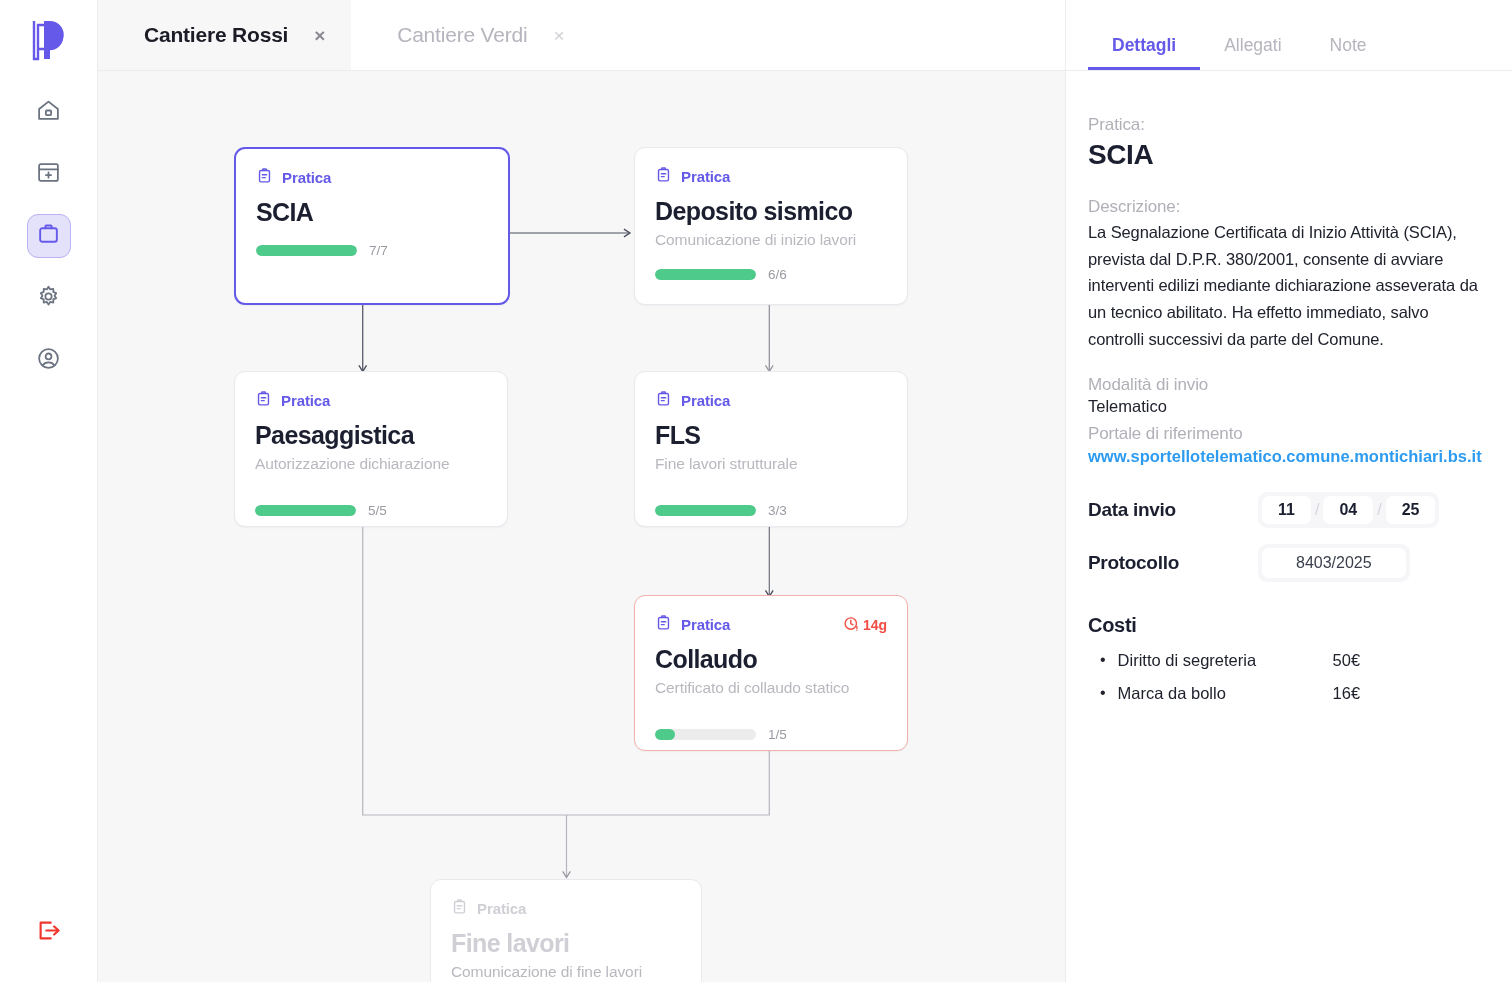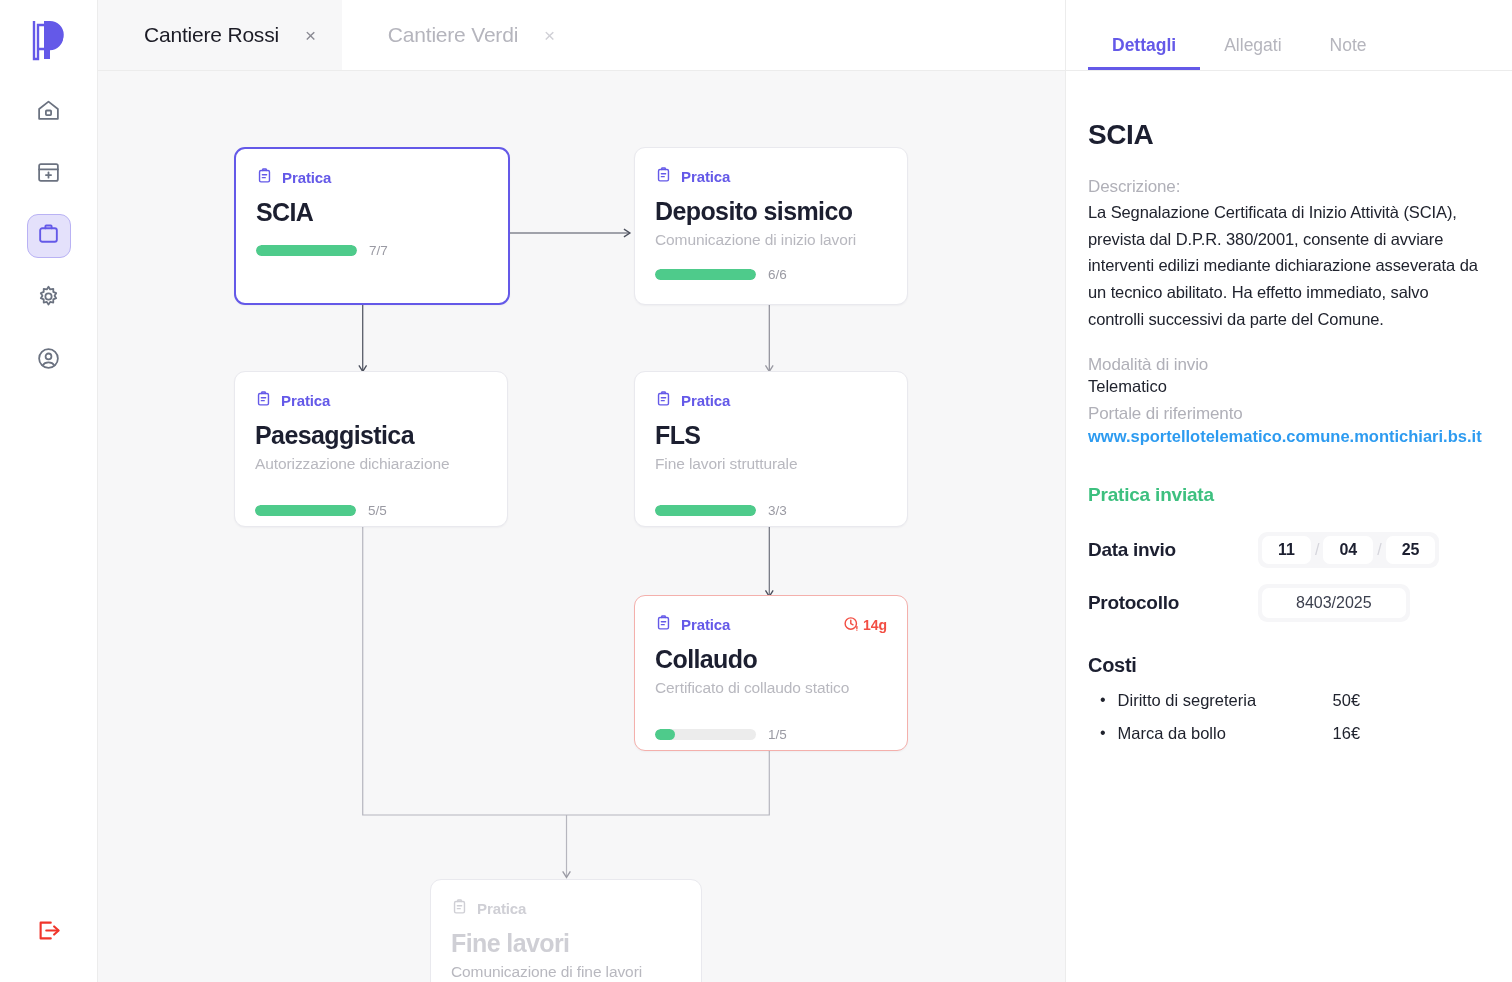--- a/index.html
+++ b/index.html
@@ -41,7 +41,7 @@
     padding: 0 26px 0 46px; cursor: pointer;
     font-size: 21px; letter-spacing: -0.2px;
   }
-  .tab.active { background: #f7f7f8; color: #1c1c26; font-weight: 400; }
+  .tab.active { background: #f7f7f8; color: #1c1c26; font-weight: 700; }
   .tab.inactive { color: #b5b5bd; }
   .tab .close { font-size: 19px; color: #8a8a93; line-height: 1; }
   .tab.inactive .close { color: #d0d0d6; }

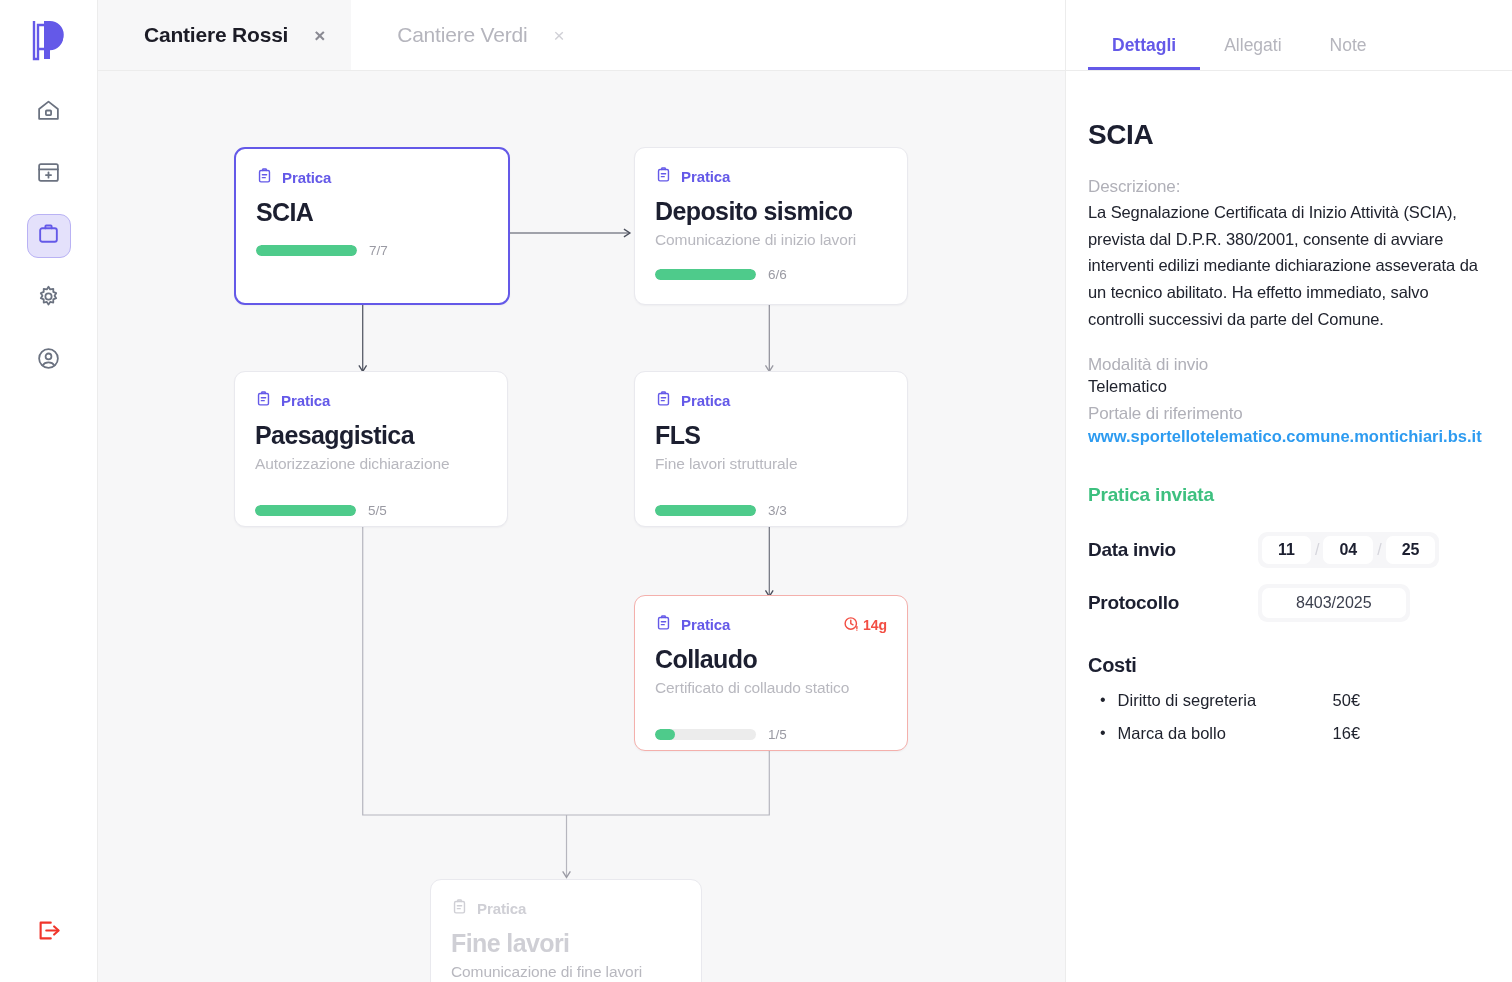--- a/index.html
+++ b/index.html
@@ -373,6 +373,7 @@
     </div>
 
     <div class="pbody">
+      <div class="lbl-muted">Pratica:</div>
       <div class="big-title">SCIA</div>
 
       <div class="sec-gap"></div>

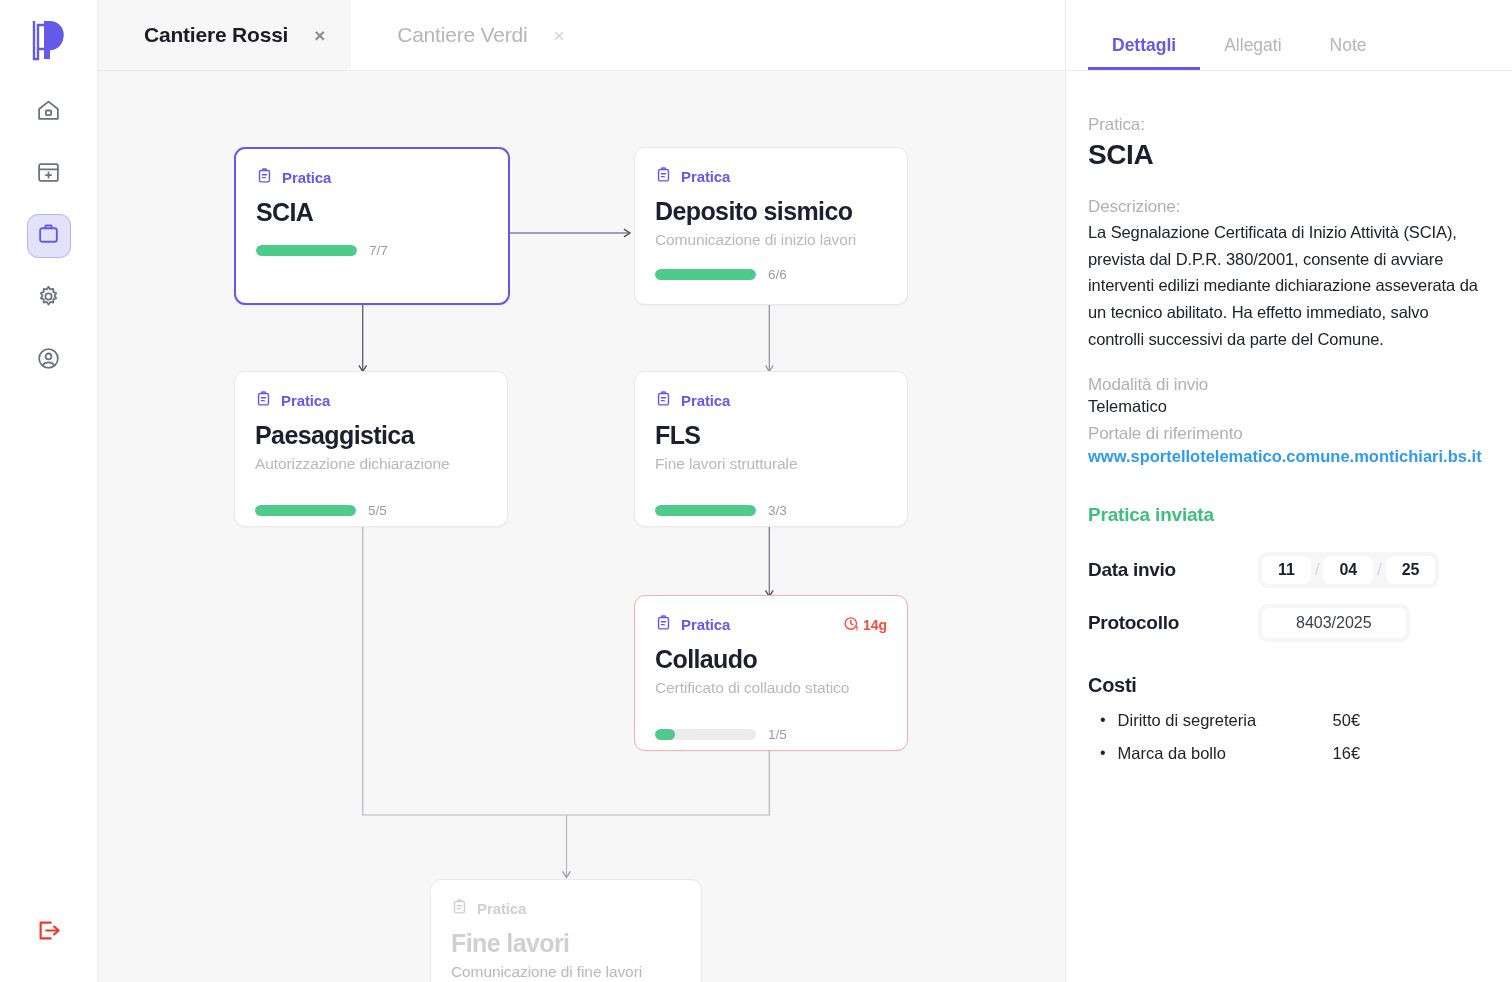--- a/index.html
+++ b/index.html
@@ -391,7 +391,6 @@
         <div class="link">www.sportellotelematico.comune.montichiari.bs.it</div>
       </div>
 
-      <div class="status-ok">Pratica inviata</div>
 
       <div class="field-row">
         <div class="field-label">Data invio</div>

